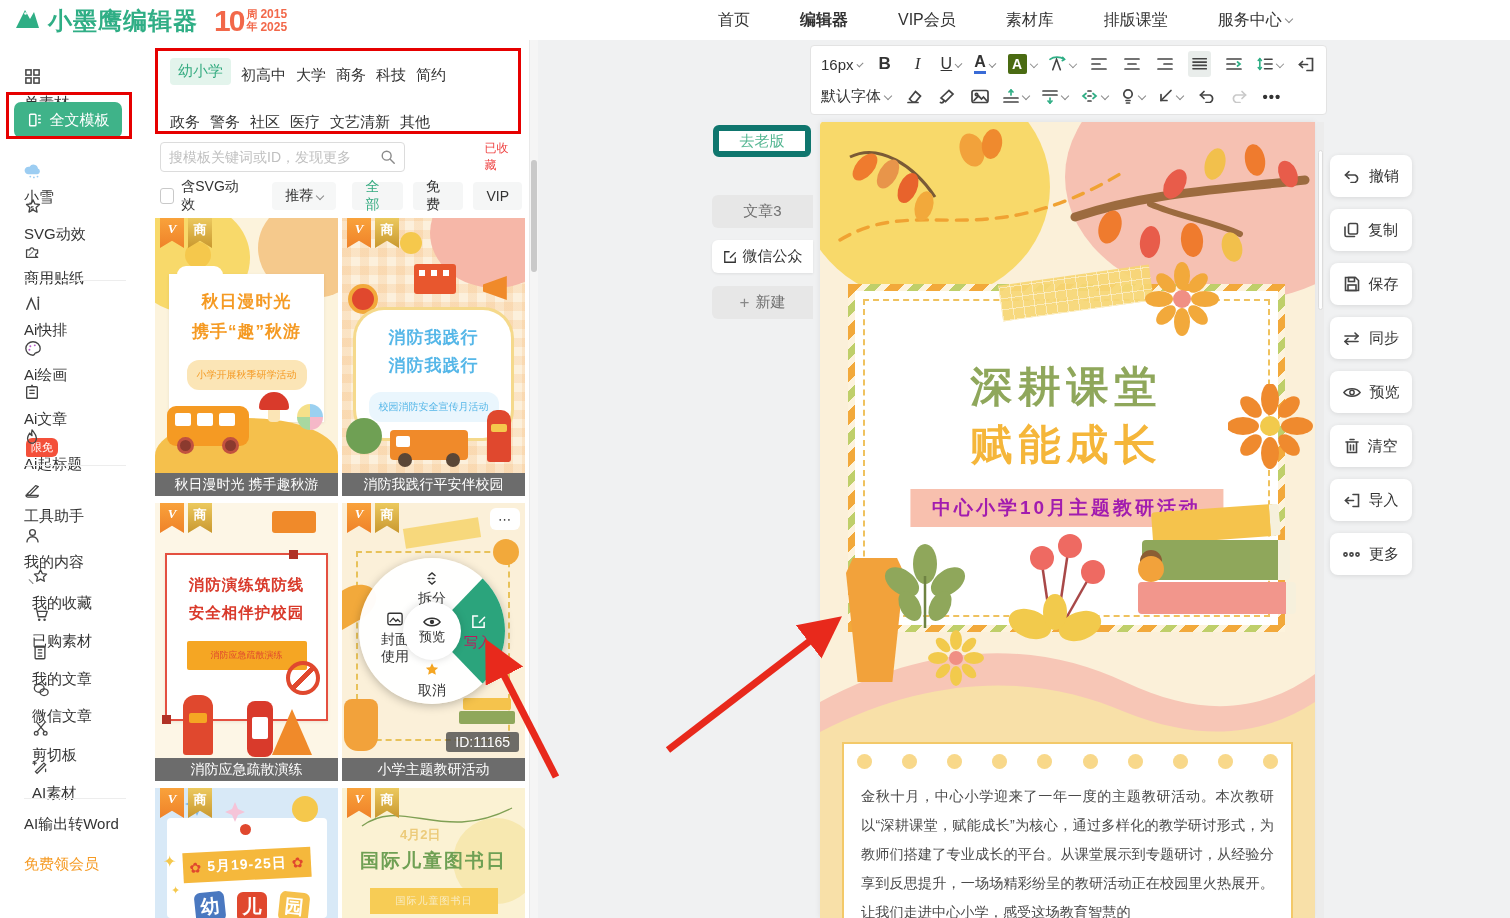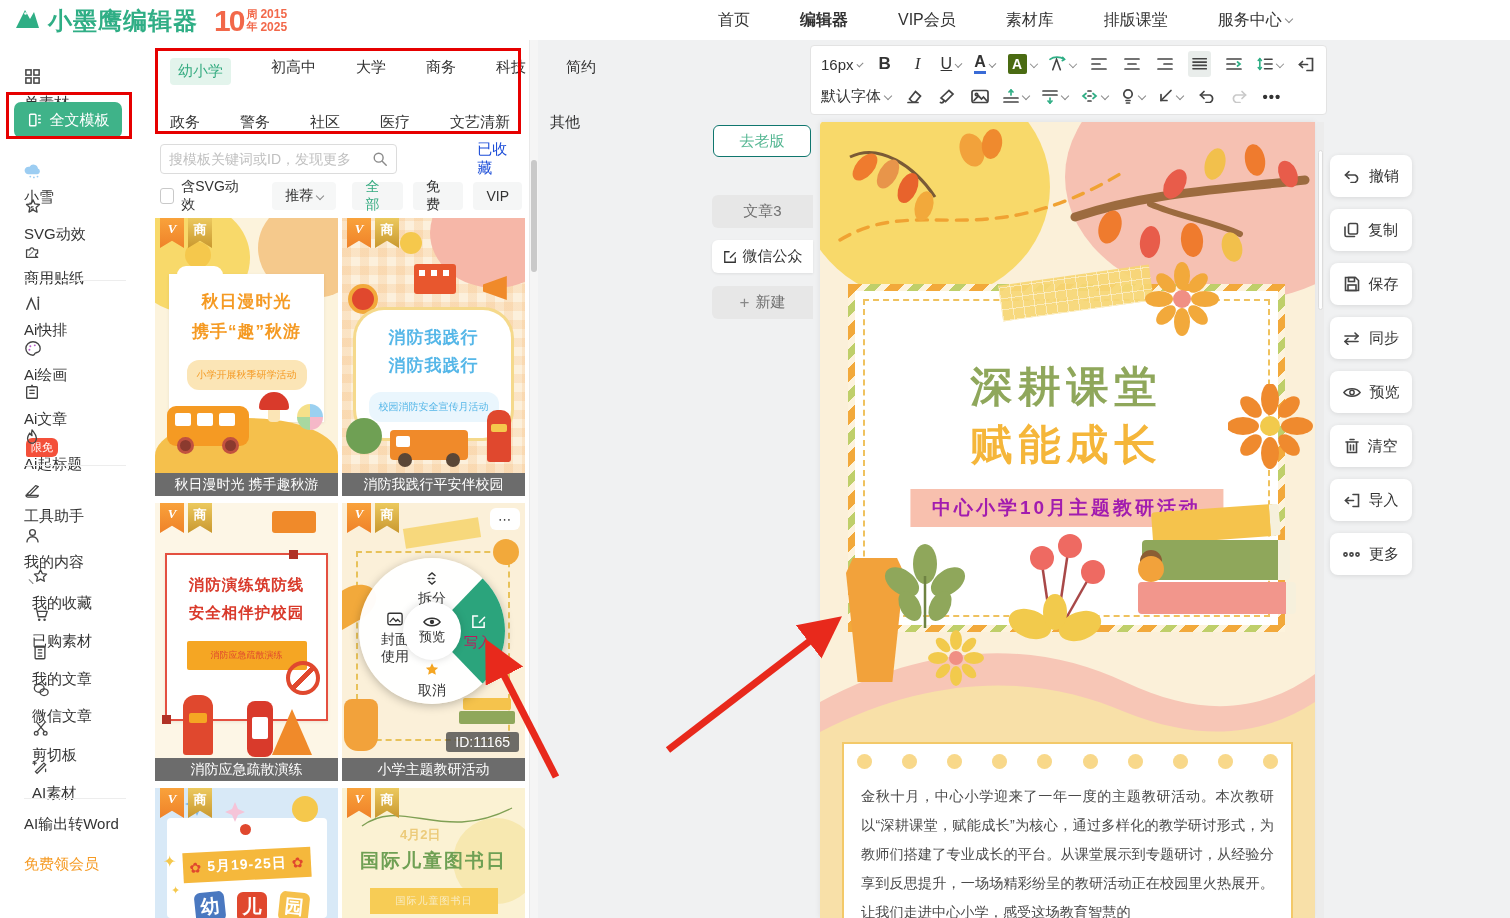--- a/index.html
+++ b/index.html
@@ -33,7 +33,7 @@
   
   .panel { position:absolute; left:150px; top:40px; width:380px; height:878px; background:#fff; z-index:9; border-right:1px solid #e9e9e9; }
   .cat-rows { position:absolute; left:8px; top:12px; width:360px; }
-  .cat-row { display:flex; align-items:flex-start; gap:40px; padding:6px 12px; }
+  .cat-row { display:flex; align-items:flex-end; gap:10px; padding:6px 12px; }
   .cat-item { font-size:15px; color:#333; white-space:nowrap; cursor:pointer; }
   .cat-item.active { background:#e3f4ec; color:#35ab80; padding:4px 8px; border-radius:4px; }
   .redbox { position:absolute; border:3px solid #e60000; z-index:40; pointer-events:none; }

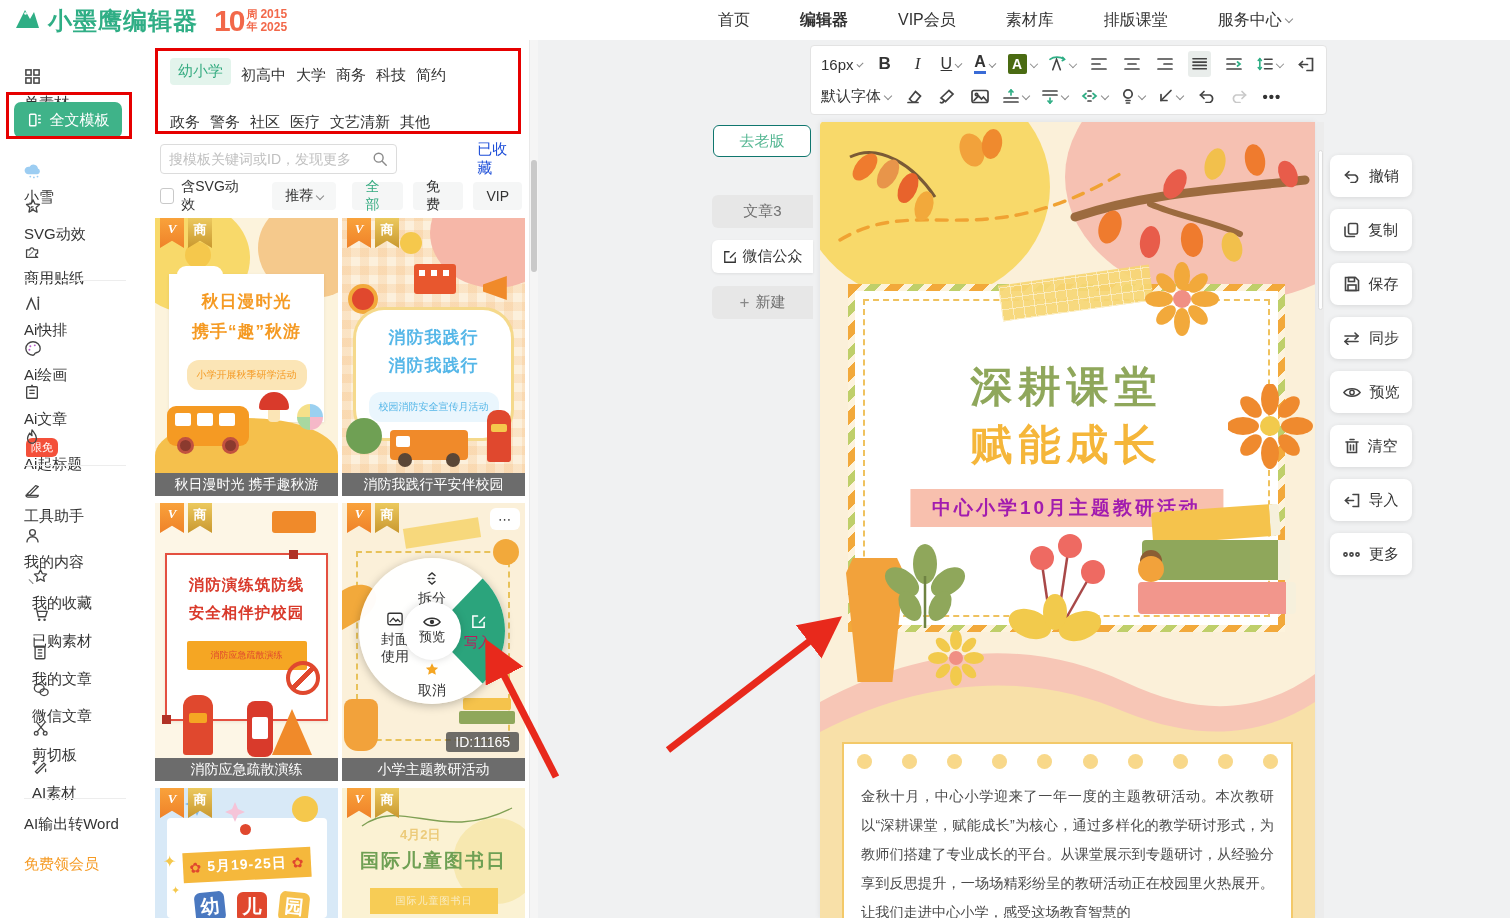--- a/index.html
+++ b/index.html
@@ -41,7 +41,7 @@
   .search-box { width:248px; height:30px; border:1px solid #dcdcdc; border-radius:4px; display:flex; align-items:center; padding:0 8px; gap:6px; }
   .search-box input { border:none; outline:none; flex:1; font-size:14px; color:#333; font-family:inherit; }
   .search-box input::placeholder { color:#c0c0c0; }
-  .collected { margin-left:80px; font-size:15px; color:#1d4ed8; }
+  .collected { margin-left:80px; font-size:12px; color:#ef4444; }
   .filter-row { position:absolute; left:10px; top:138px; width:362px; display:flex; align-items:center; }
   .cbx { width:16px; height:16px; border:1px solid #c9c9c9; border-radius:3px; background:#fff; }
   .svg-label { font-size:14px; color:#333; margin-left:7px; }

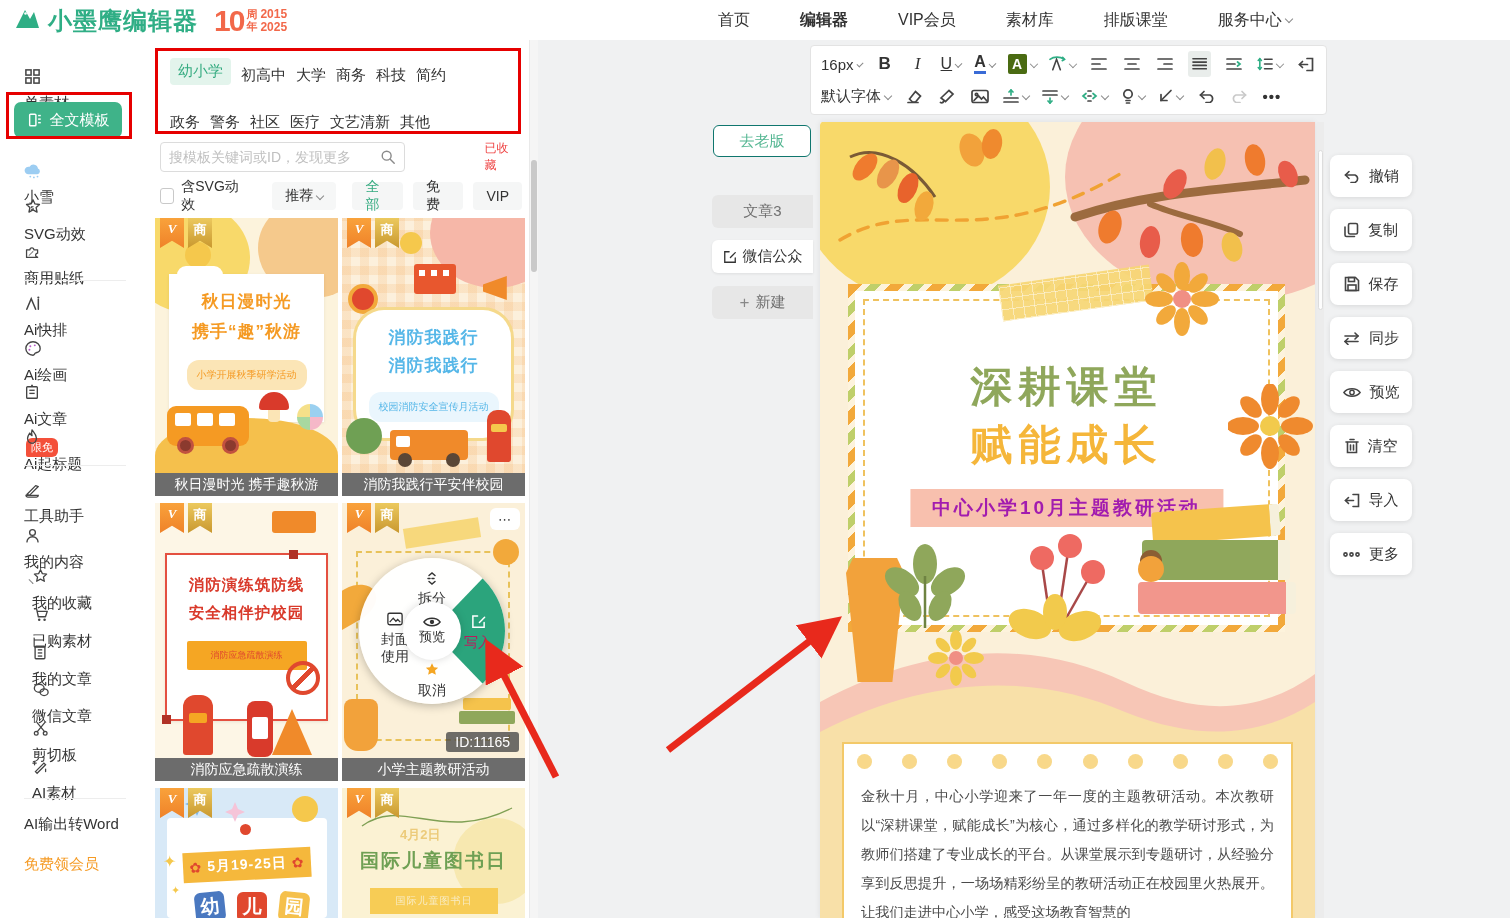--- a/index.html
+++ b/index.html
@@ -70,7 +70,7 @@
   .radial-center { position:absolute; left:50%; top:50%; transform:translate(-50%,-50%); width:58px; height:58px; background:#fff; border-radius:50%; box-shadow:0 0 8px rgba(0,0,0,.15); display:flex; flex-direction:column; align-items:center; justify-content:center; font-size:13px; color:#333; z-index:3; }
 
   
-  .old-version-btn { position:absolute; left:713px; top:125px; width:98px; height:32px; background:#fff; border:1px solid #0f766e; border-radius:6px; color:#56b793; font-size:15px; display:flex; align-items:center; justify-content:center; z-index:8; }
+  .old-version-btn { position:absolute; left:713px; top:125px; width:98px; height:32px; background:#fff; border:6px solid #0f766e; border-radius:6px; color:#56b793; font-size:15px; display:flex; align-items:center; justify-content:center; z-index:8; }
   .doc-tab { position:absolute; left:712px; width:101px; height:33px; border-radius:6px 0 0 6px; display:flex; align-items:center; justify-content:center; gap:6px; font-size:15px; z-index:8; }
   .doc-tab.gray { background:#e7e7e7; color:#707070; }
   .doc-tab.white { background:#fff; color:#333; box-shadow:0 1px 3px rgba(0,0,0,.08); }

